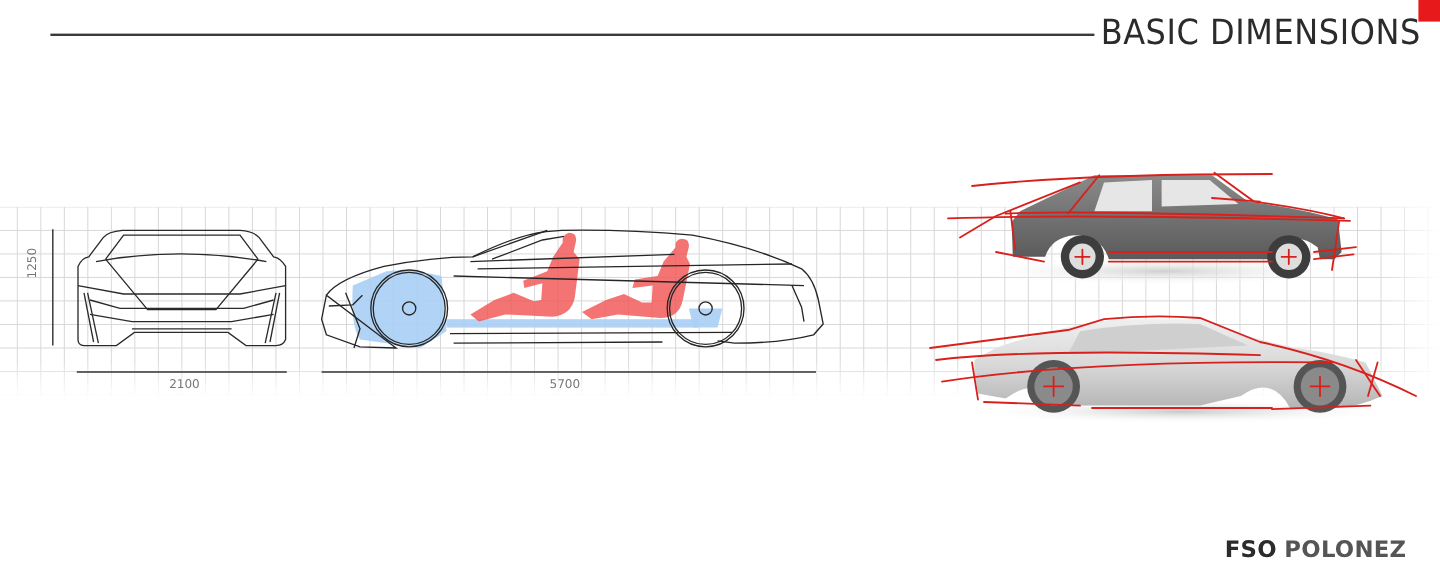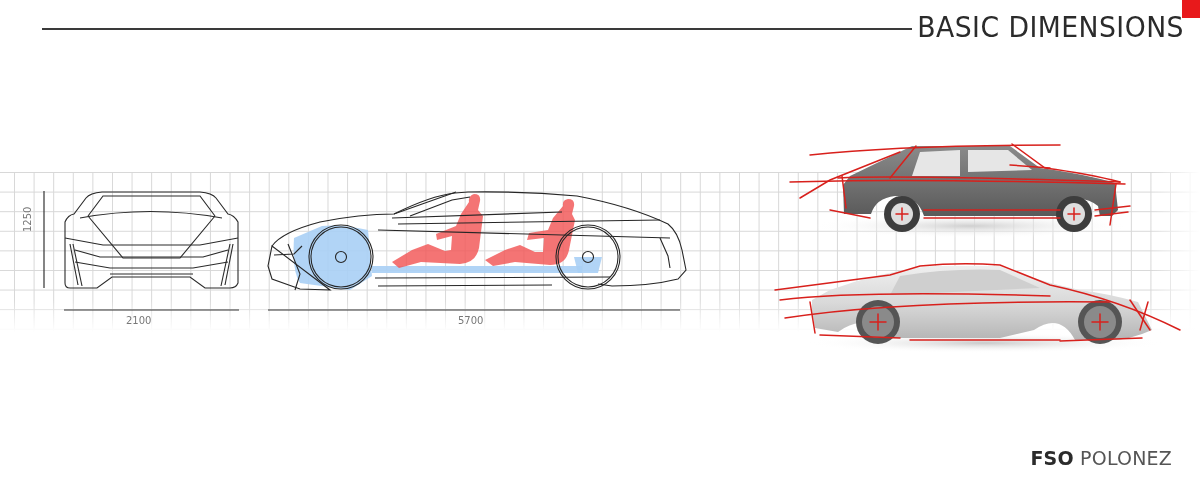--- a/index.html
+++ b/index.html
@@ -61,7 +61,7 @@
   <line x1="64" y1="310" x2="239" y2="310" stroke="#333" stroke-width="1.2"></line>
 </svg>
 <div class="dim-label" style="left:22px;top:232px;transform:rotate(-90deg);transform-origin:left top;">1250</div>
-<div class="dim-label" style="left:126px;top:315px;">2100</div>
+<div class="dim-label" style="left:141px;top:315px;">2100</div>
 
 <svg class="drawing" style="left:260px;top:180px" width="440" height="140" viewBox="260 180 440 140">
 

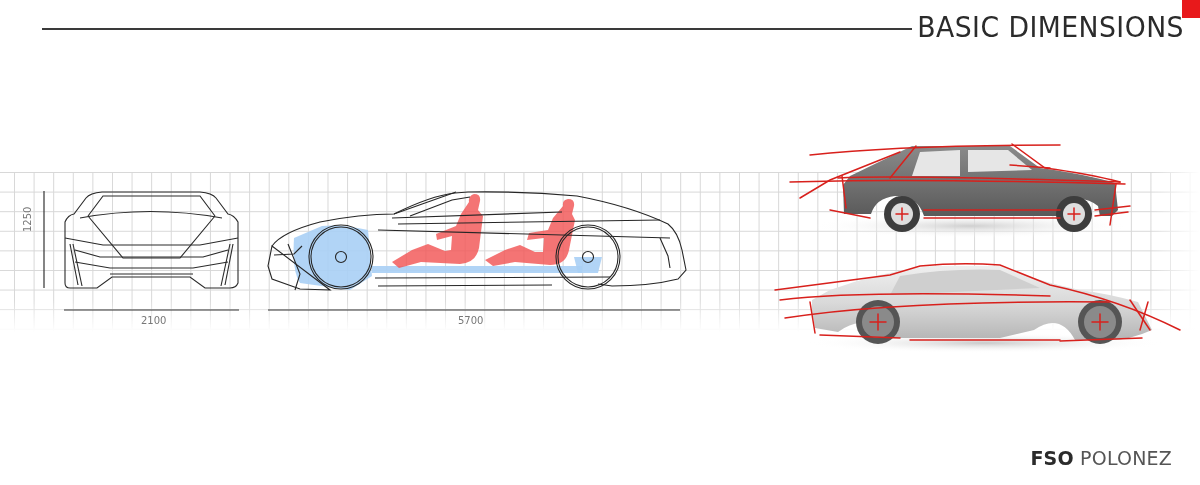--- a/index.html
+++ b/index.html
@@ -27,7 +27,7 @@
 
   .footer-brand { position: absolute; right: 28px; top: 447px; font-size: 19px; color: #333; font-family: "DejaVu Sans", sans-serif; letter-spacing: 0.2px; }
   .footer-brand .bold { font-weight: bold; color: #2b2b2b; margin-left: 41px; }
-  .footer-brand .light { color: #555; font-weight: normal; }
+  .footer-brand .light { color: #555; font-weight: bold; }
 </style>
 </head>
 <body>

